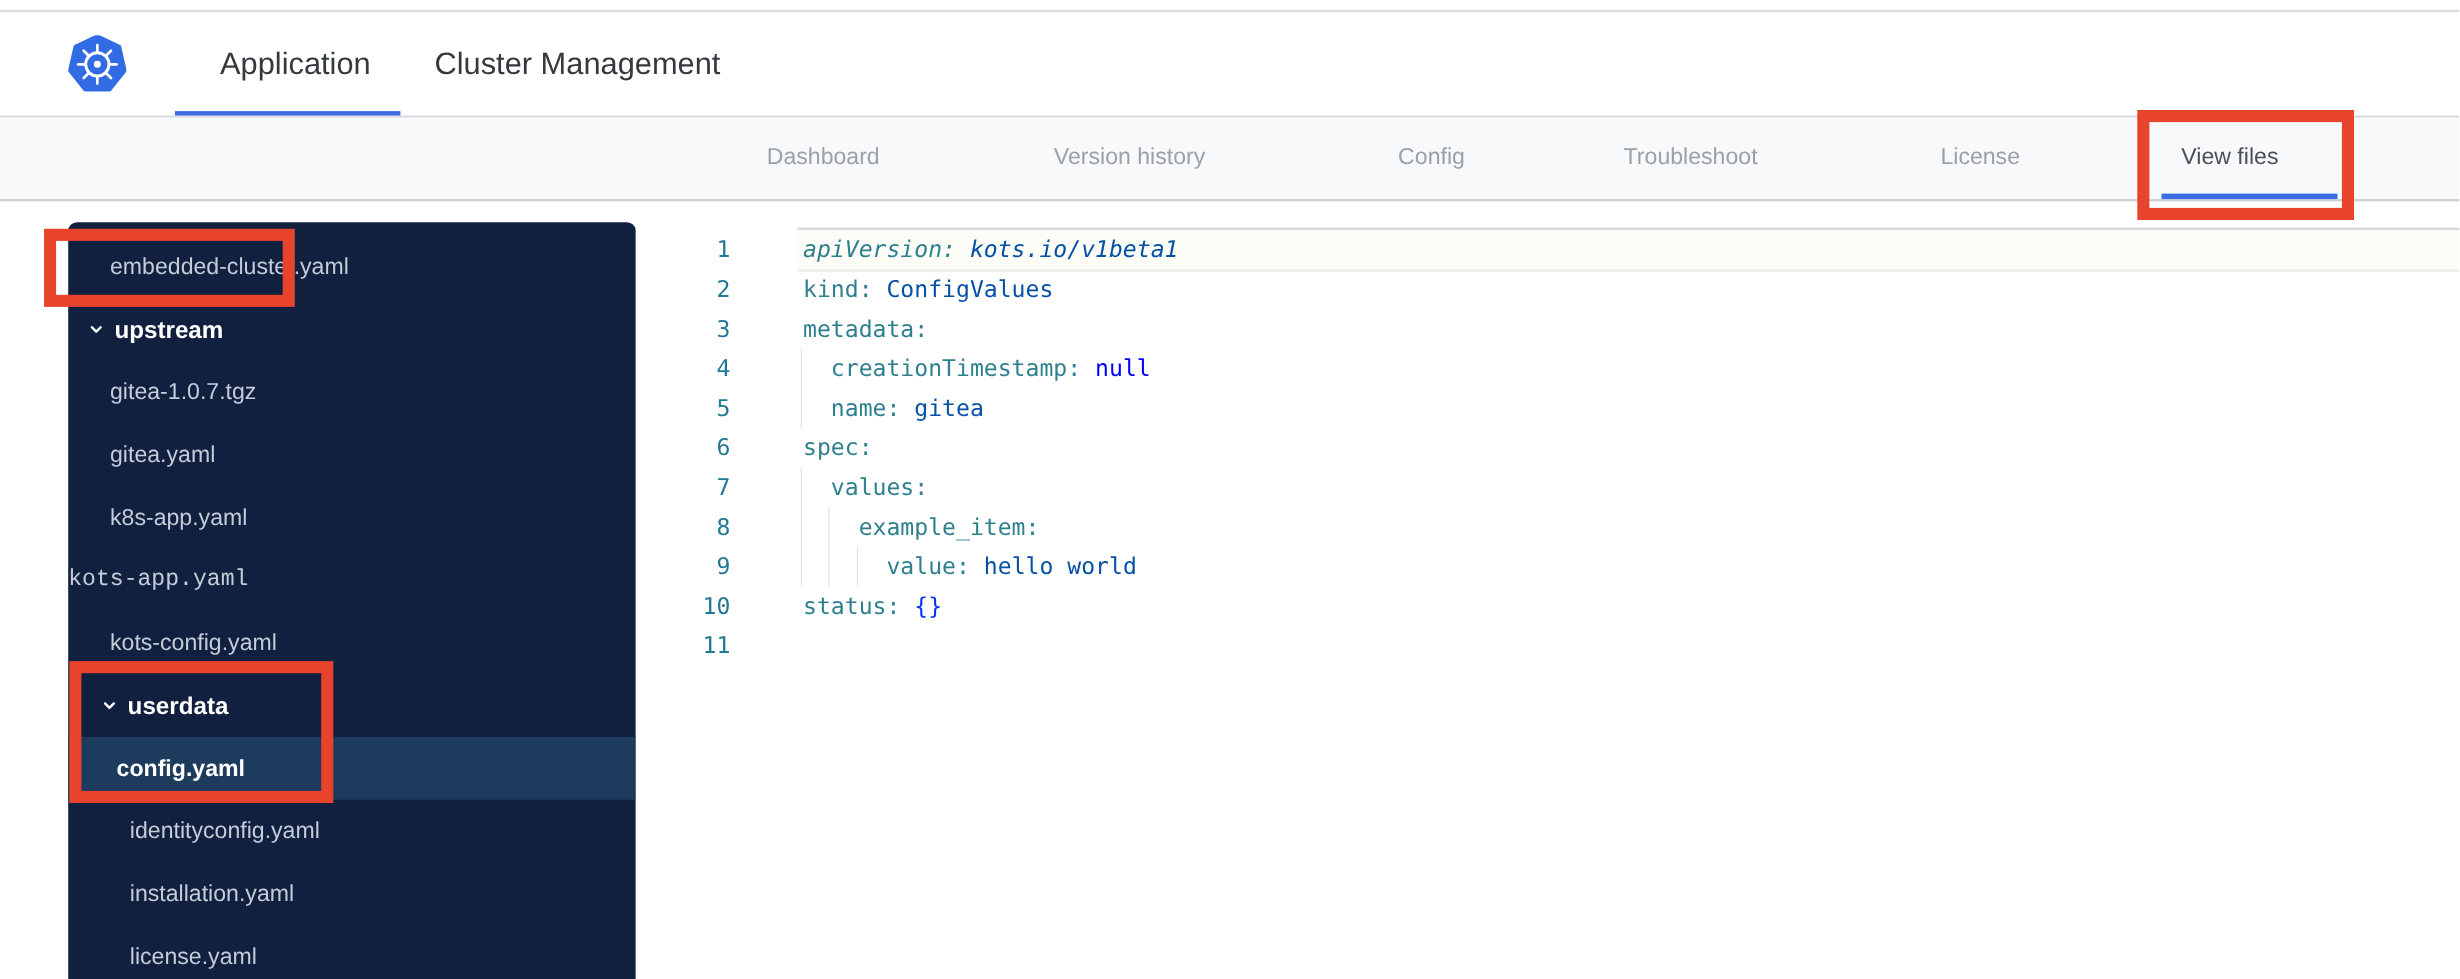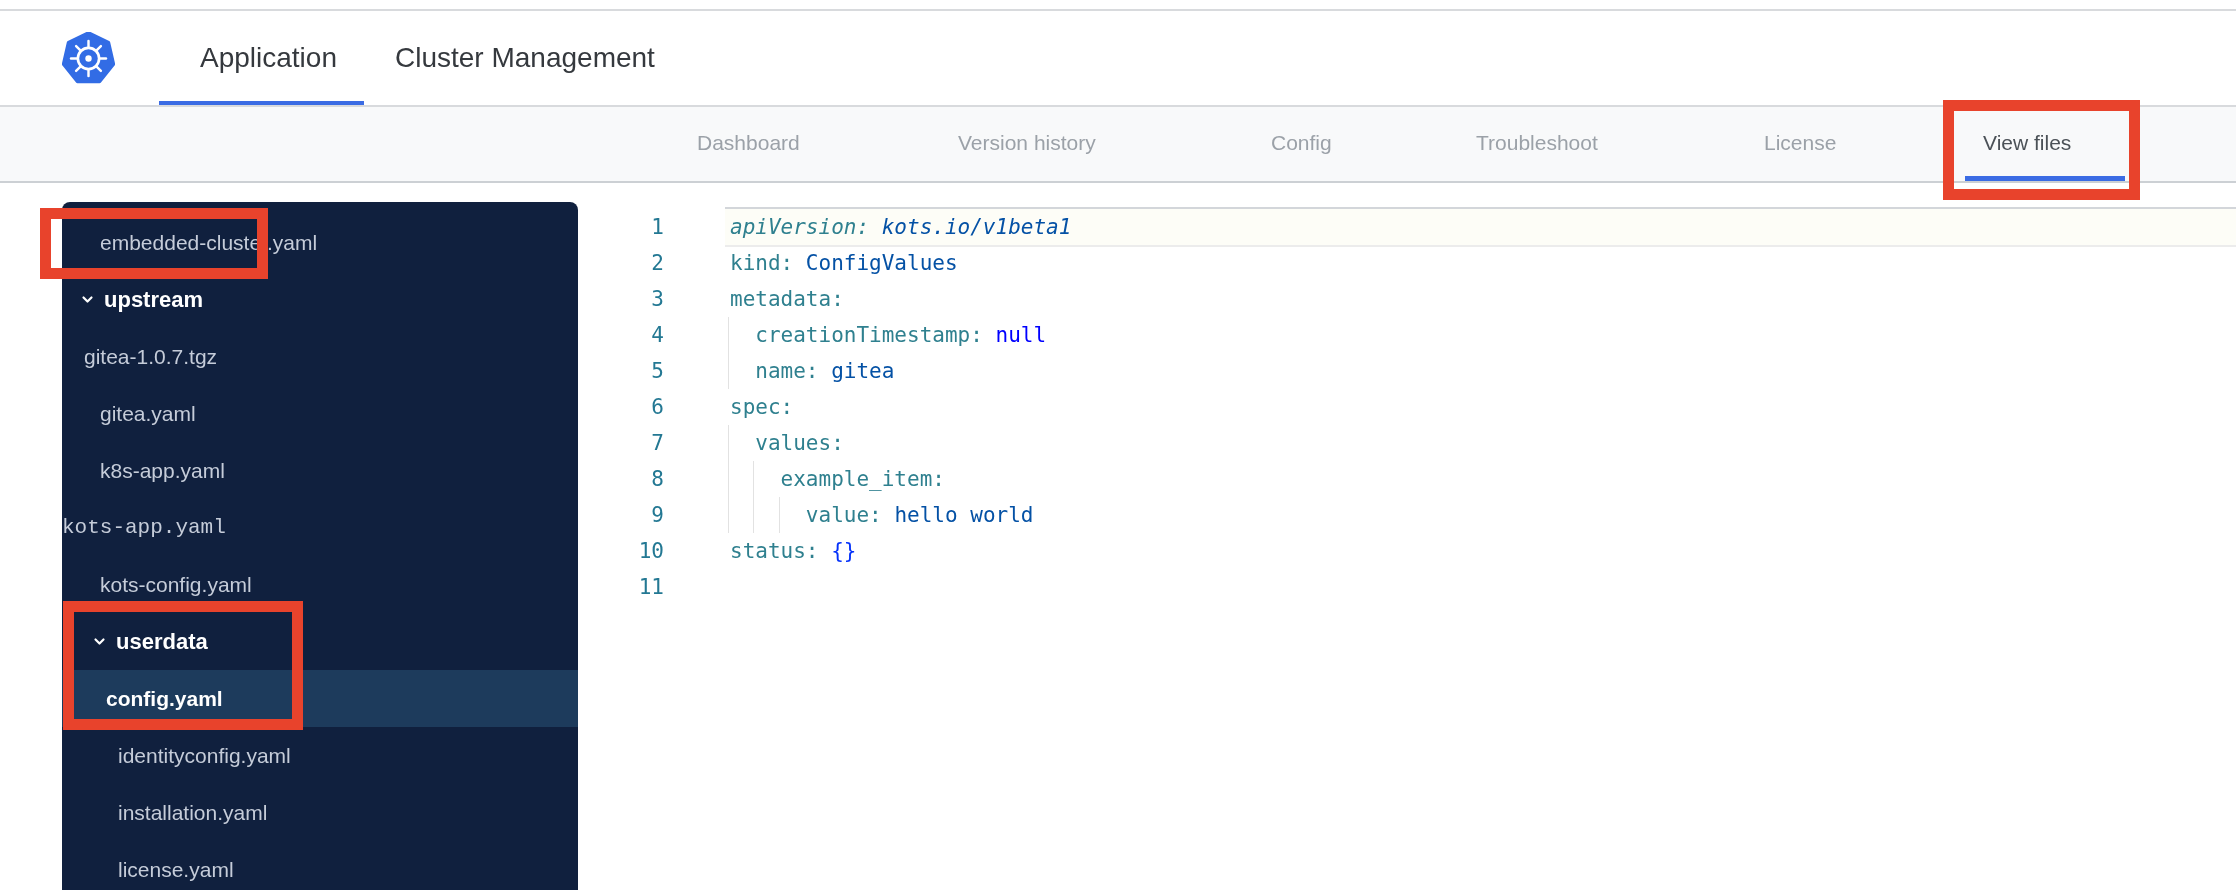--- a/index.html
+++ b/index.html
@@ -97,7 +97,7 @@
         </span>
         <span>upstream</span>
       </div>
-      <div class="tree-row file" style="padding-left: 22px;">
+      <div class="tree-row file" style="padding-left: 38px;">
         <span>gitea-1.0.7.tgz</span>
       </div>
       <div class="tree-row file" style="padding-left: 38px;">

